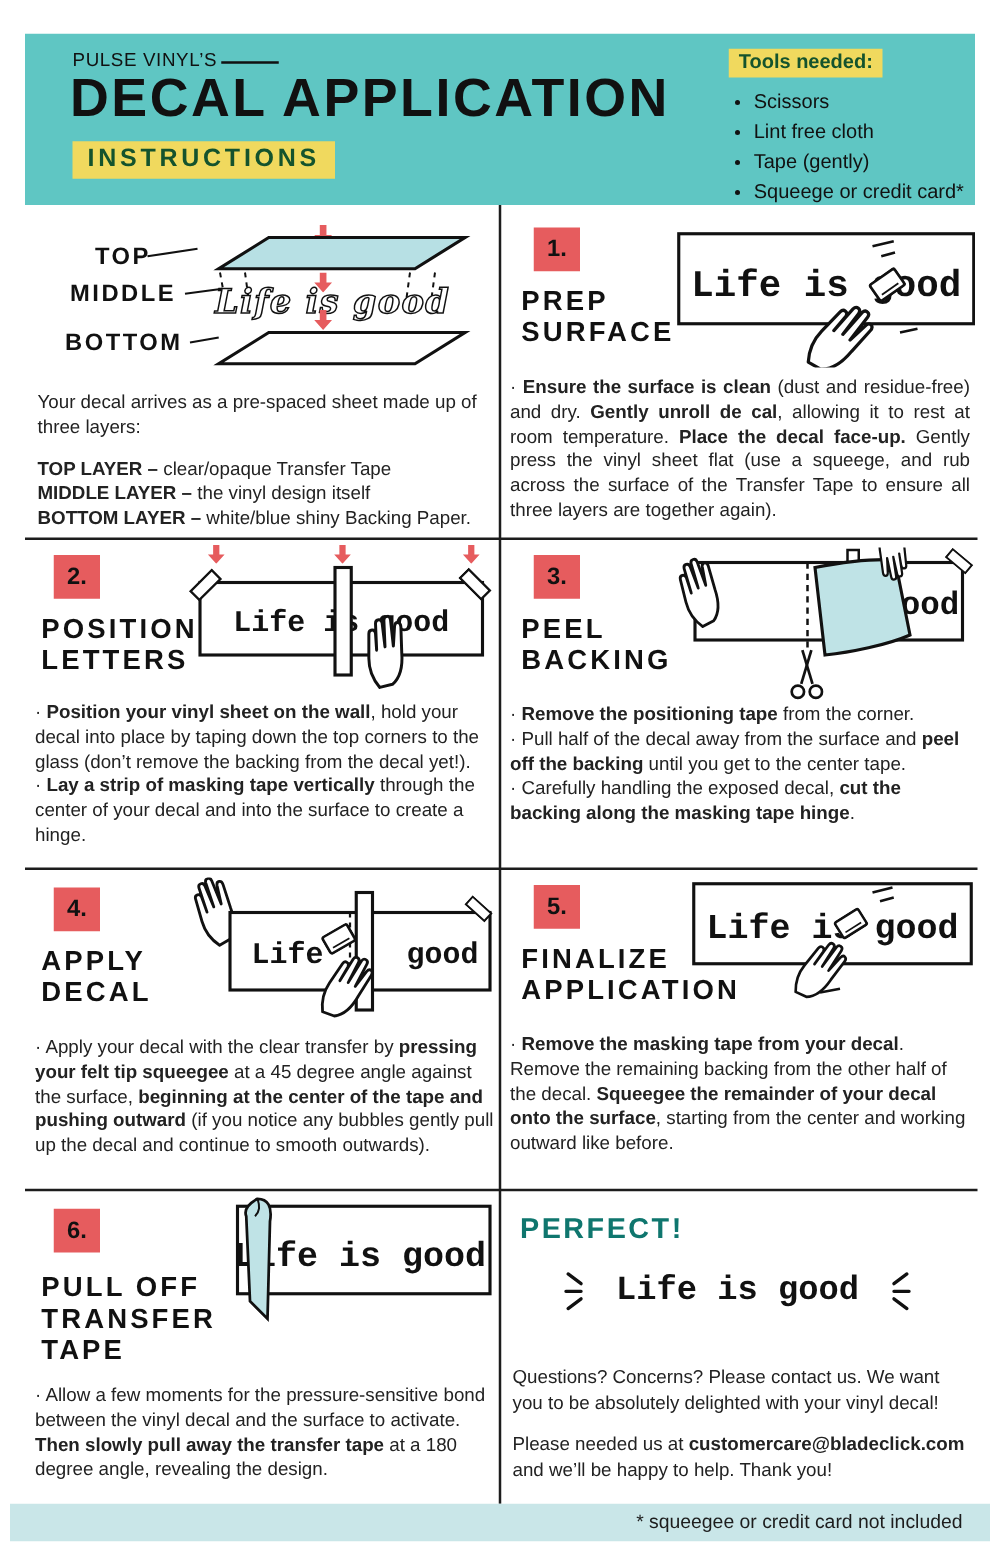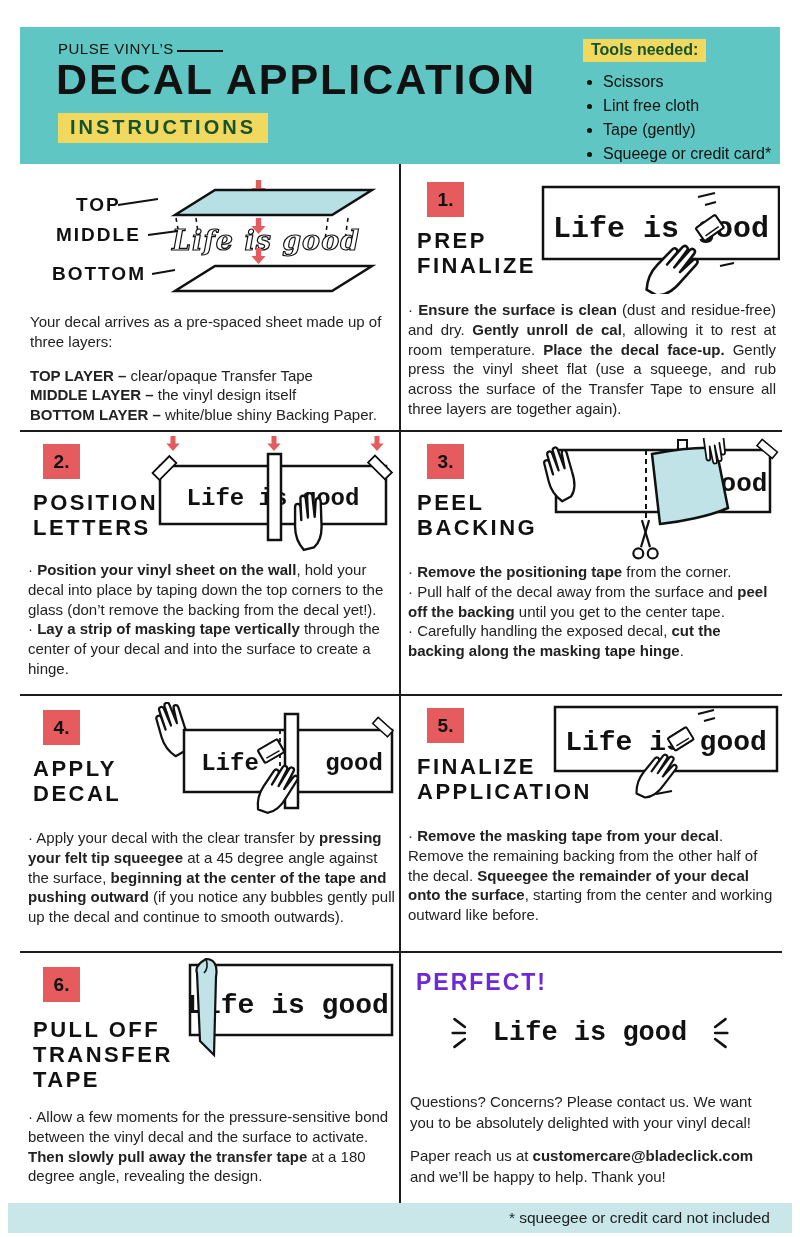--- a/index.html
+++ b/index.html
@@ -123,7 +123,7 @@
   <div class="cell" style="left:400px;top:164px;width:380px;height:266px">
     <div class="badge" style="left:27px;top:18px">1.</div>
     <div class="step-title" style="left:17px;top:64px">PREP
-FINALIZE</div>
+SURFACE</div>
     <svg class="diagram" style="left:140px;top:20px" width="242" height="110" viewBox="0 0 242 110">
       <rect x="3" y="3" width="236" height="72" fill="#fff" stroke="#111" stroke-width="2.5"></rect>
       <text x="121" y="53" class="mono-txt f30">Life is good</text>

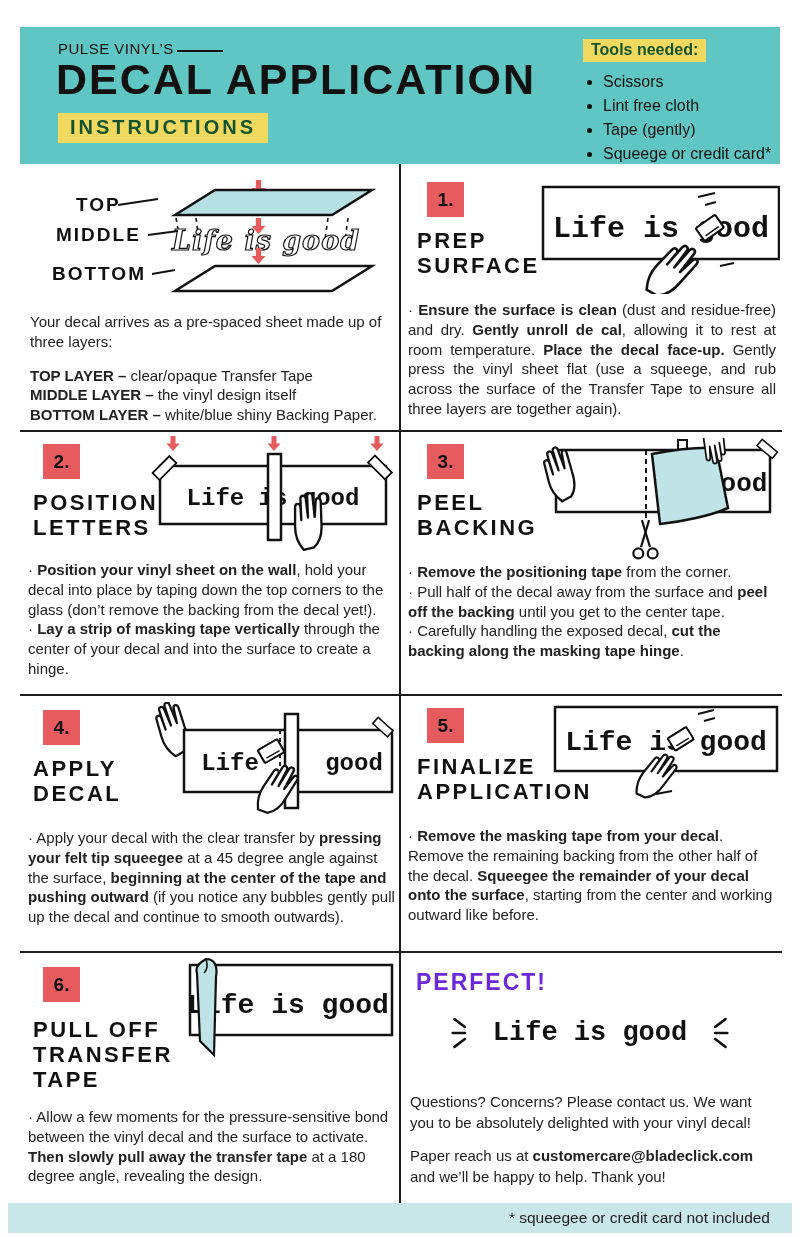--- a/index.html
+++ b/index.html
@@ -36,7 +36,7 @@
               fill:#fff;stroke:#111;stroke-width:1.2px;letter-spacing:1px;text-anchor:middle;}
   .diag-label{font-family:"Liberation Sans",sans-serif;font-size:19px;font-weight:bold;letter-spacing:2px;fill:#111;}
   
-  .perfect-title{position:absolute;left:16px;top:16px;font-size:23px;font-weight:bold;letter-spacing:2px;color:#6d28d9;}
+  .perfect-title{position:absolute;left:16px;top:16px;font-size:23px;font-weight:bold;letter-spacing:2px;color:#0f766e;}
   .perfect-decal{position:absolute;left:0;top:60px;width:380px;display:flex;align-items:center;justify-content:center;gap:16px;}
   .perfect-decal .txt{font-family:"Liberation Mono","DejaVu Sans Mono",monospace;font-weight:bold;font-size:27px;color:#111;white-space:nowrap;}
   .perfect-para{position:absolute;left:10px;width:362px;font-size:15px;line-height:1.4;color:#222;}

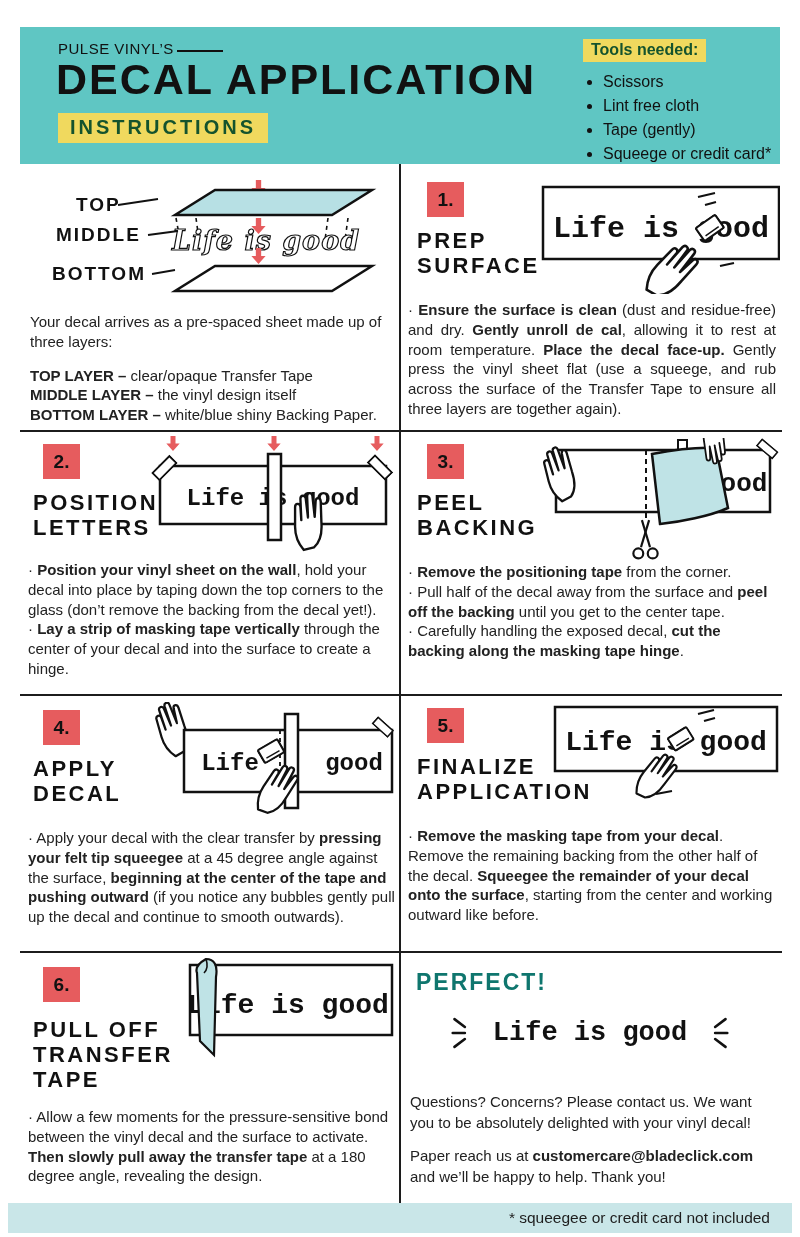--- a/index.html
+++ b/index.html
@@ -271,7 +271,7 @@
       </svg>
     </div>
     <div class="perfect-para" style="top:138px">Questions? Concerns? Please contact us. We want you to be absolutely delighted with your vinyl decal!</div>
-    <div class="perfect-para" style="top:192px"><span>Paper reach us at </span><span class="bb">customercare@bladeclick.com</span><span> and we’ll be happy to help. Thank you!</span></div>
+    <div class="perfect-para" style="top:192px"><span>Please needed us at </span><span class="bb">customercare@bladeclick.com</span><span> and we’ll be happy to help. Thank you!</span></div>
   </div>
 
   <div class="footer">* squeegee or credit card not included</div>

